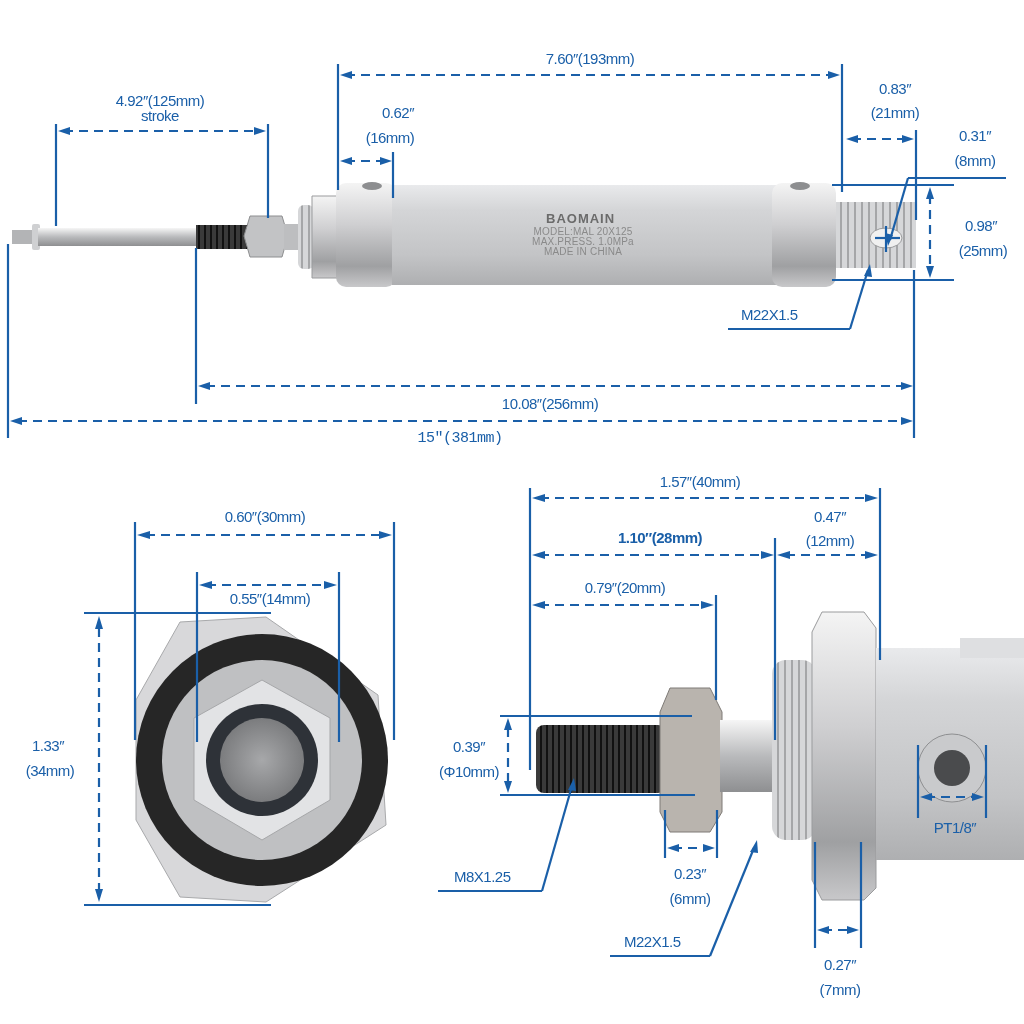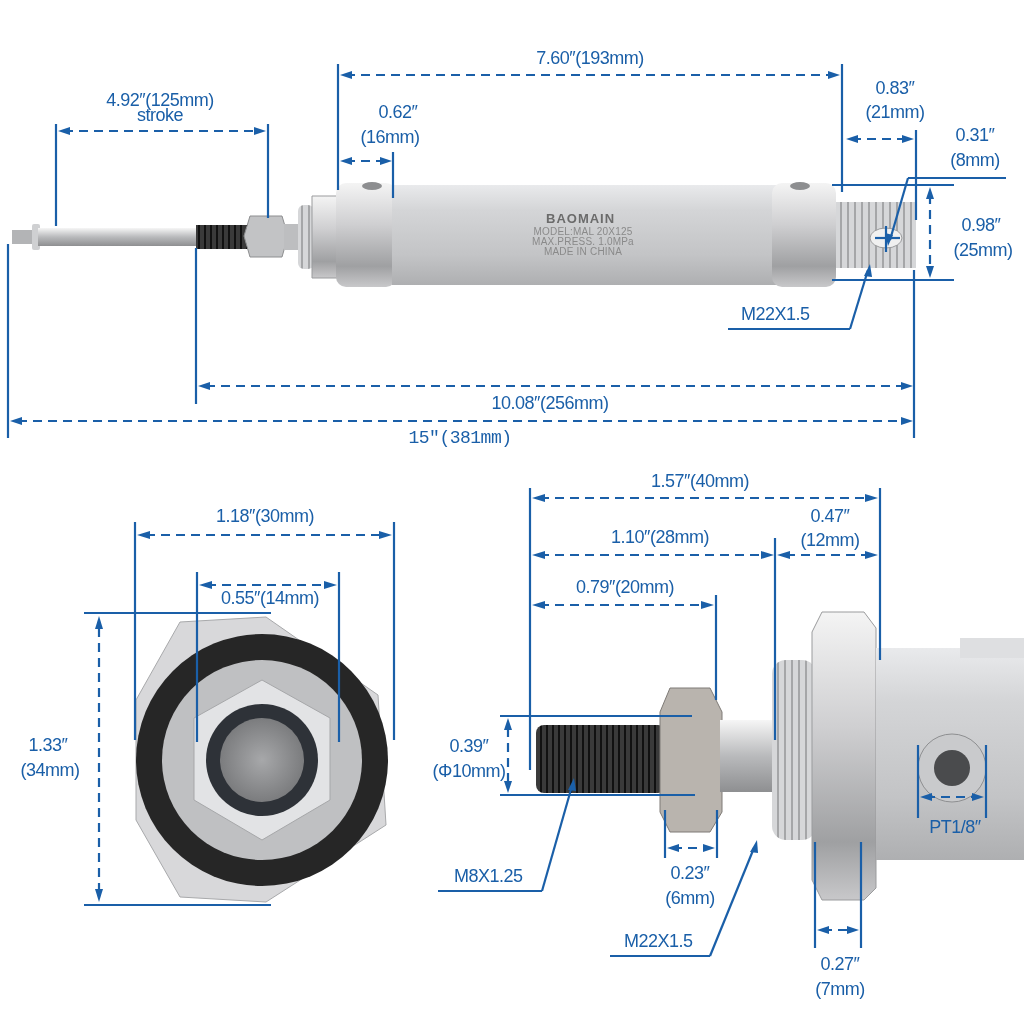--- a/index.html
+++ b/index.html
@@ -6,7 +6,7 @@
   body{width:1024px;height:1024px;position:relative;overflow:hidden;font-family:"Liberation Sans","DejaVu Sans",sans-serif;}
   #stage{position:absolute;left:0;top:0;width:1024px;height:1024px;}
   svg{position:absolute;left:0;top:0;}
-  .lbl{position:absolute;color:#1a5fa8;font-size:18px;line-height:23px;white-space:nowrap;letter-spacing:-0.5px;}
+  .lbl{position:absolute;color:#1a5fa8;font-size:15px;line-height:23px;white-space:nowrap;letter-spacing:-0.5px;}
   .c{text-align:center;}
   .dim line.d{stroke:#1a5fa8;stroke-width:2.2;stroke-dasharray:9 6;}
   .dim line.s{stroke:#1a5fa8;stroke-width:2.2;}

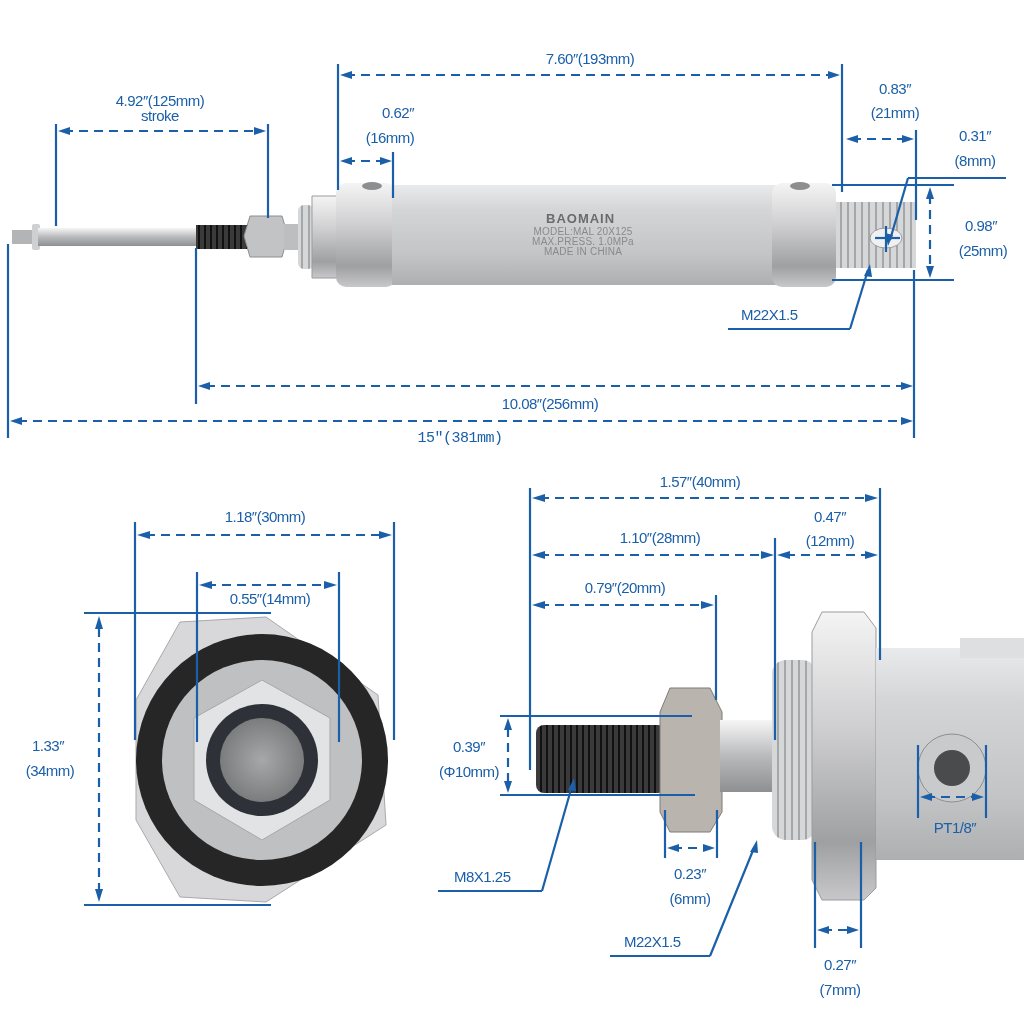--- a/index.html
+++ b/index.html
@@ -256,7 +256,7 @@
 <div class="lbl c" style="left:420px;top:392px;width:260px;">10.08″(256mm)</div>
 <div class="lbl c" style="left:340px;top:427px;width:240px;font-family:Liberation Mono, monospace;">15″(381mm)</div>
 
-<div class="lbl c" style="left:150px;top:505px;width:230px;">1.18″(30mm)</div>
+<div class="lbl c" style="left:150px;top:505px;width:230px;">0.60″(30mm)</div>
 <div class="lbl c" style="left:170px;top:549px;width:200px;margin-top:38px;">0.55″(14mm)</div>
 <div class="lbl c" style="left:4px;top:734px;width:88px;">1.33″</div>
 <div class="lbl c" style="left:4px;top:759px;width:92px;">(34mm)</div>

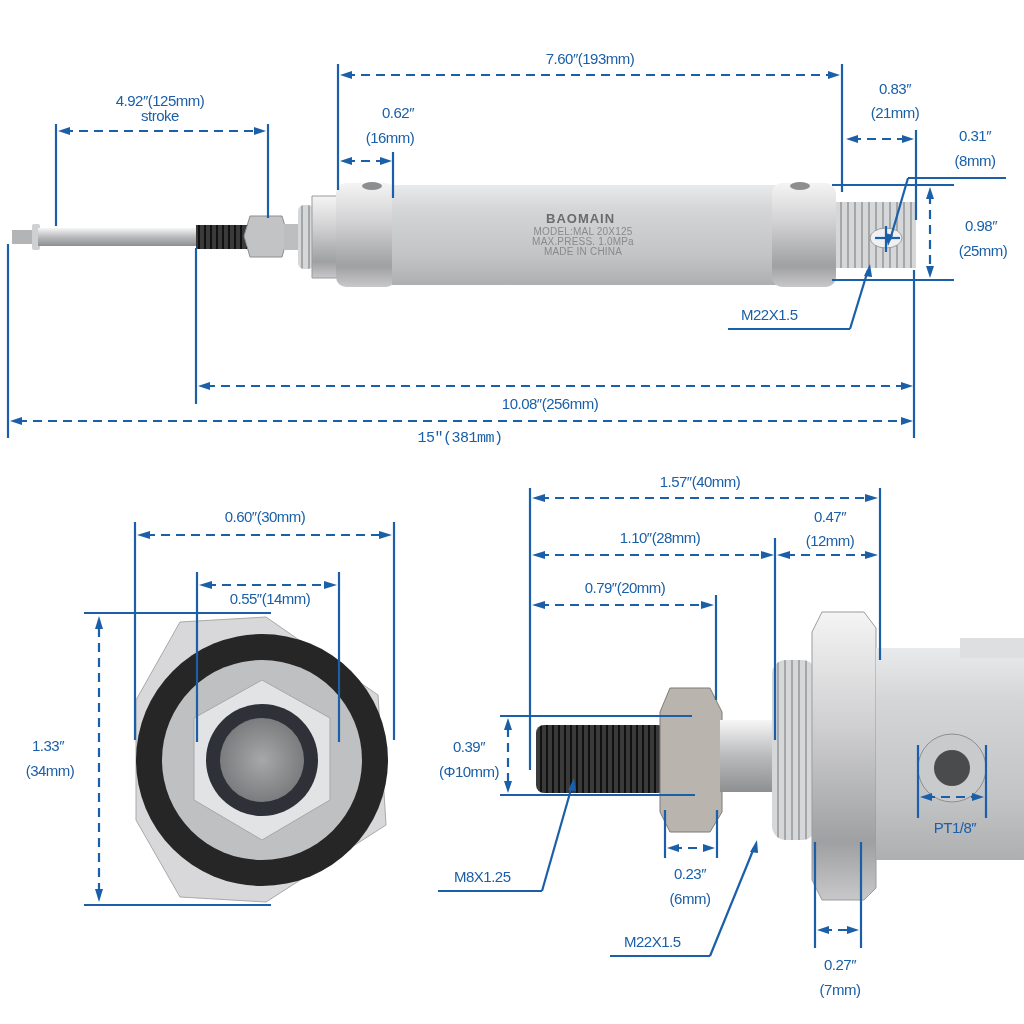--- a/index.html
+++ b/index.html
@@ -262,7 +262,7 @@
 <div class="lbl c" style="left:4px;top:759px;width:92px;">(34mm)</div>
 
 <div class="lbl c" style="left:590px;top:470px;width:220px;">1.57″(40mm)</div>
-<div class="lbl c" style="left:560px;top:526px;width:200px;">1.10″(28mm)</div>
+<div class="lbl c" style="left:560px;top:526px;width:200px;font-weight:bold;">1.10″(28mm)</div>
 <div class="lbl c" style="left:780px;top:505px;width:100px;">0.47″</div>
 <div class="lbl c" style="left:780px;top:529px;width:100px;">(12mm)</div>
 <div class="lbl c" style="left:525px;top:576px;width:200px;">0.79″(20mm)</div>

